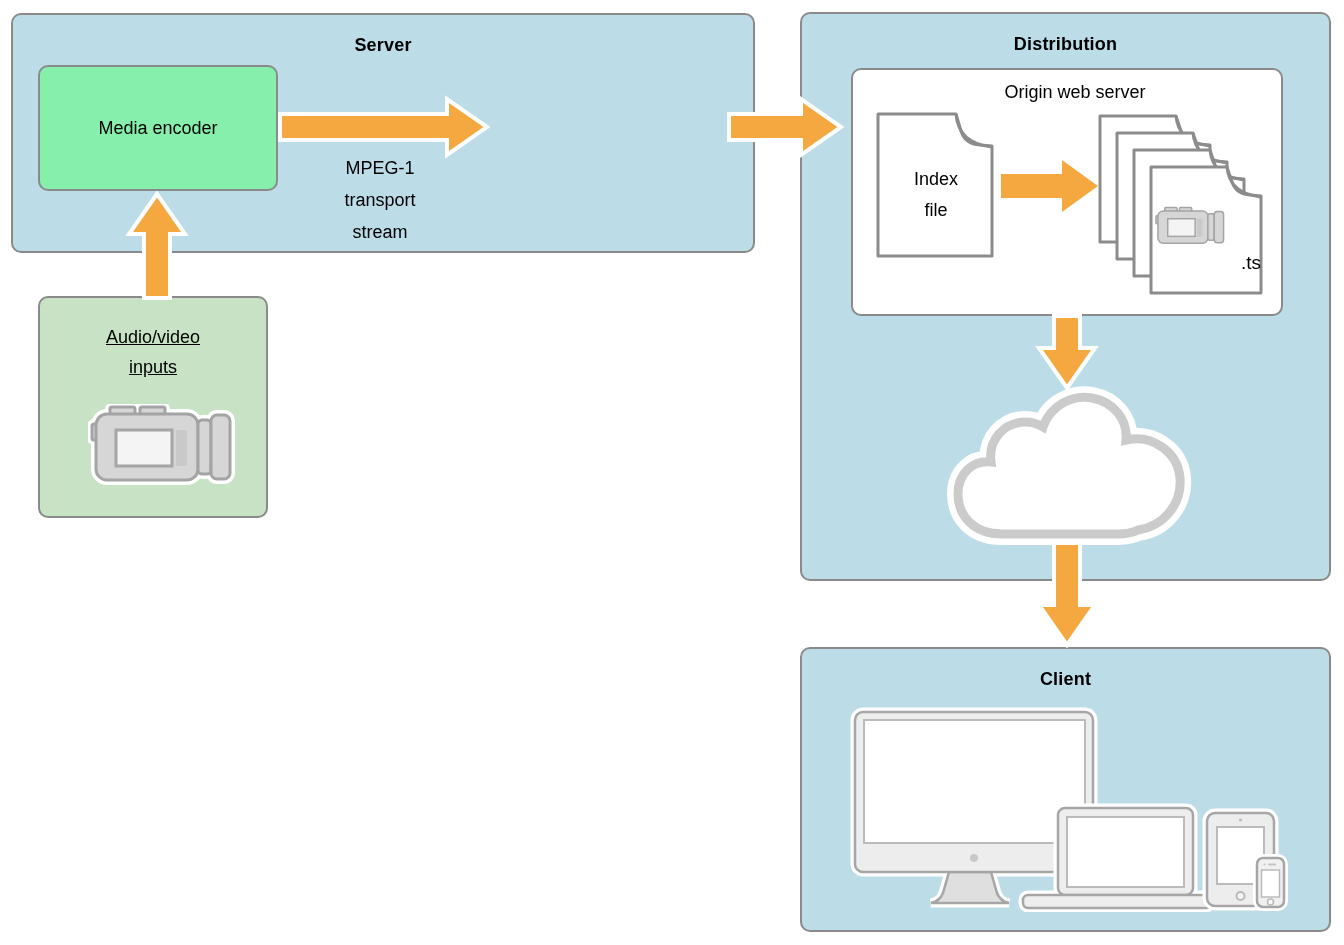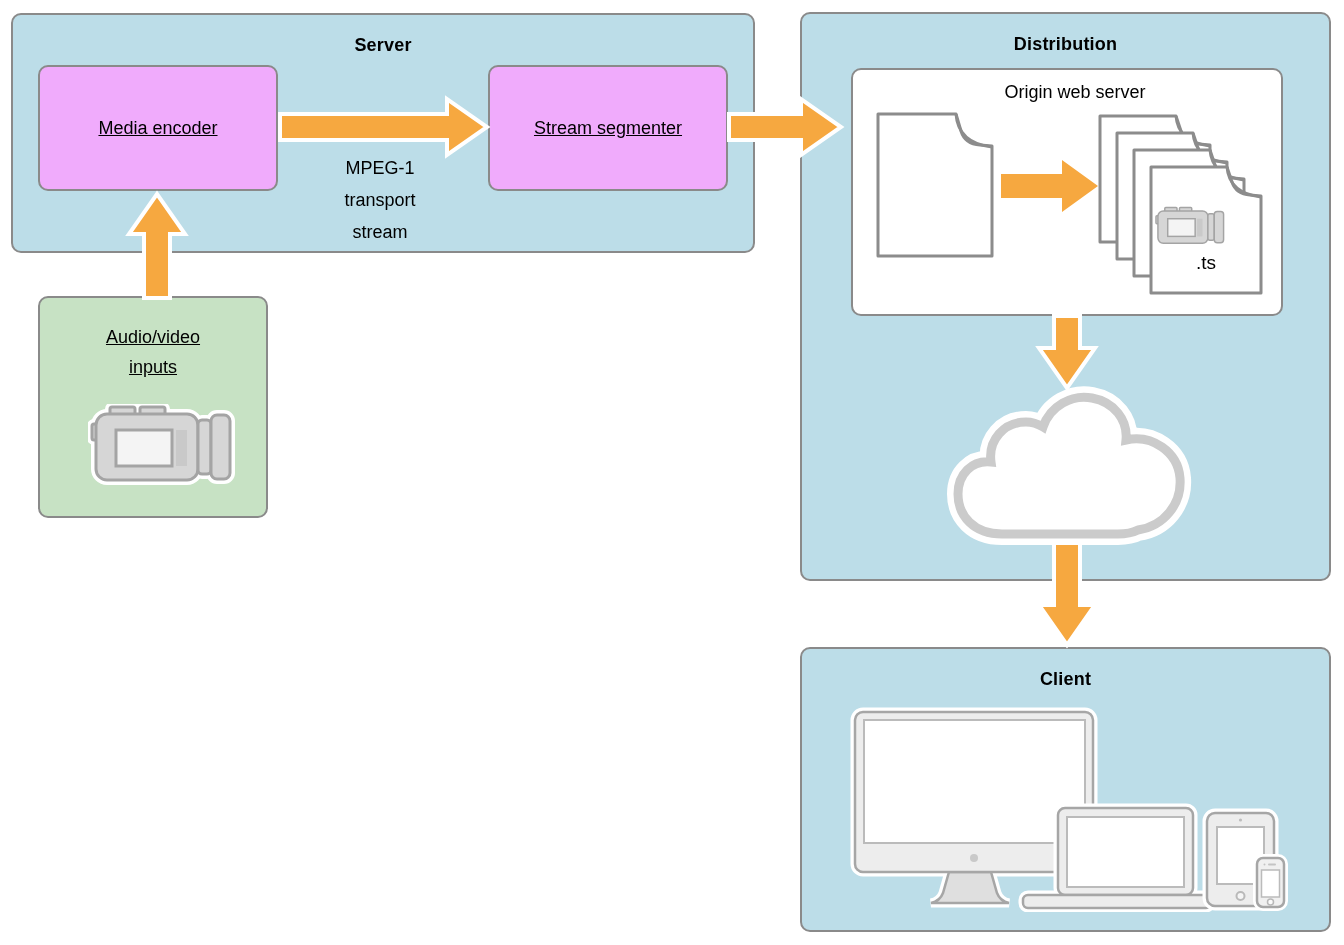--- a/index.html
+++ b/index.html
@@ -20,7 +20,7 @@
     box-sizing:border-box;display:flex;align-items:center;justify-content:center;
     font-size:18px;text-align:center;
   }
-  .node-orange{background:#f0abfc;text-decoration:underline;}
+  .node-orange{background:#86efac;}
   .node-green{background:#C7E2C4;display:block;text-decoration:underline;}
   .green-label{
     padding-top:24px;text-align:center;font-size:18px;line-height:30px;

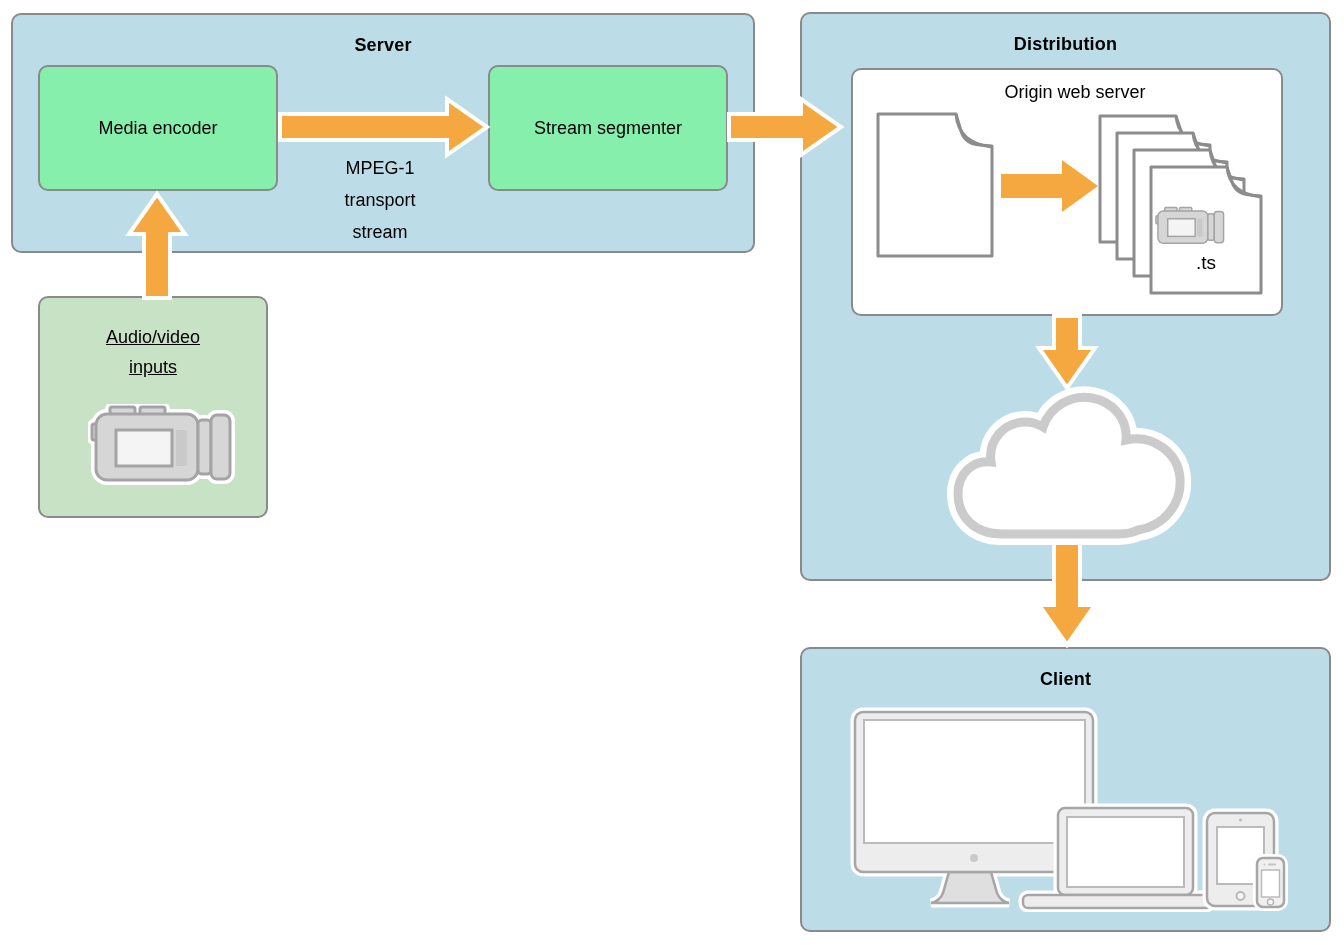--- a/index.html
+++ b/index.html
@@ -83,9 +83,6 @@
     <span>Media encoder</span>
   </div>
 
-  <div class="node node-orange" style="left:488px;top:65px;width:240px;height:126px;">
-    <span>Stream segmenter</span>
-  </div>
 
   <div class="float-label transport-label" style="left:300px;top:152px;width:160px;">MPEG-1
 transport

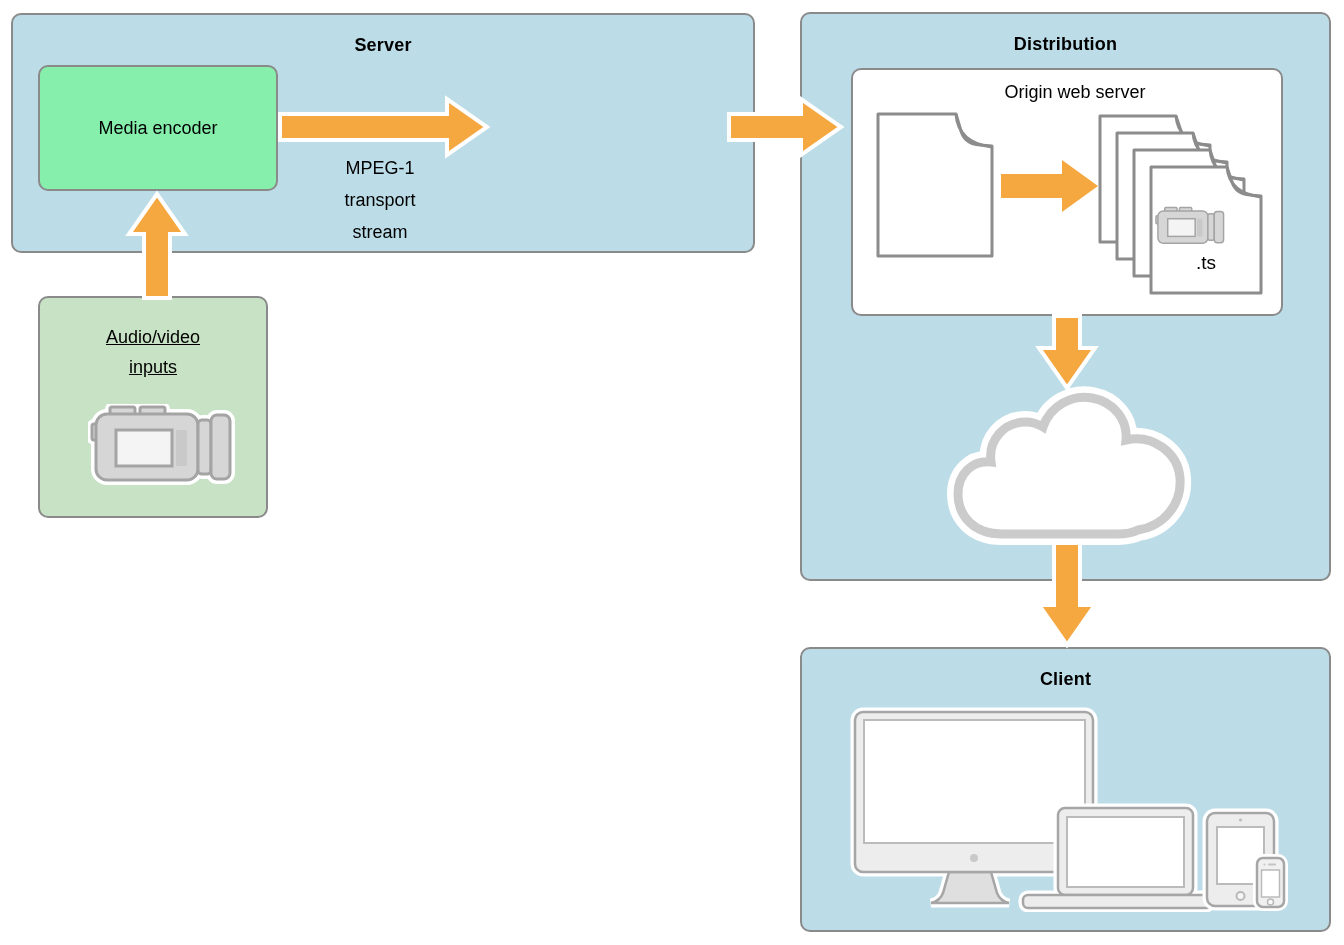--- a/index.html
+++ b/index.html
@@ -108,6 +108,8 @@
     <path d="M2,2 L80,2 L85,19 Q89,32 104,33 L116,34 L116,144 L2,144 Z" fill="#ffffff" stroke="#8C8C8C" stroke-width="3" stroke-linejoin="round"></path>
     <path d="M80,2 Q82,31 116,35" fill="none" stroke="#8C8C8C" stroke-width="3"></path>
   </svg>
+  <div class="float-label doc-label" style="left:878px;top:164px;width:116px;">Index
+file</div>
 
   <svg style="left:1098px;top:114px;" width="172" height="192" viewBox="0 0 172 192">
     <use href="#tsdoc" x="0" y="0"></use>

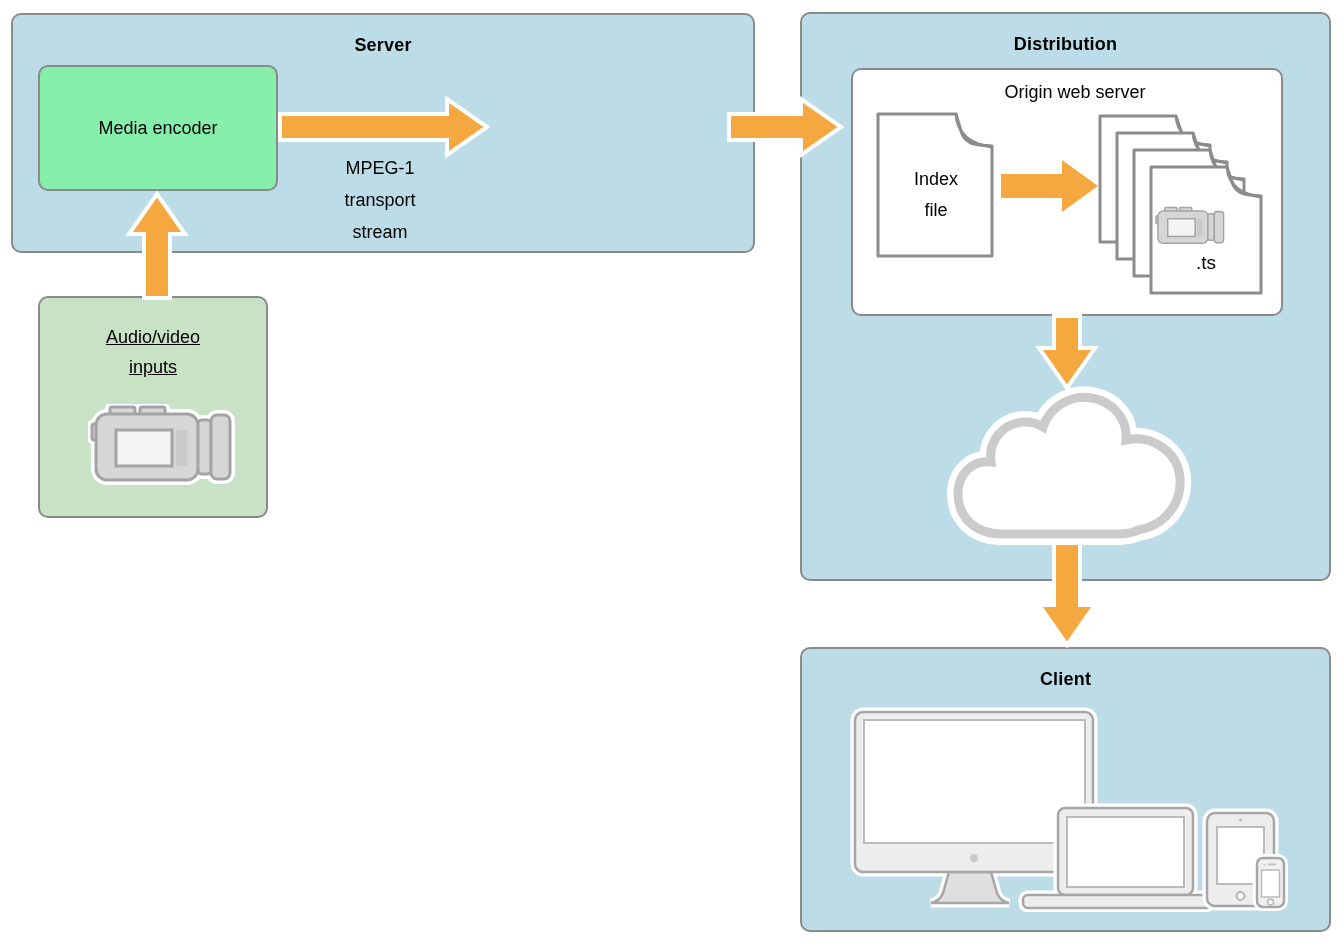--- a/index.html
+++ b/index.html
@@ -120,7 +120,7 @@
       <use href="#camcorder"></use>
     </g>
   </svg>
-  <div class="float-label" style="left:1151px;top:252px;width:110px;font-size:19px;">.ts</div>
+  <div class="float-label" style="left:1151px;top:252px;width:110px;font-size:19px;text-align:right;">.ts</div>
 
   <section class="group" style="left:800px;top:647px;width:531px;height:285px;">
     <div class="group-title">Client</div>

